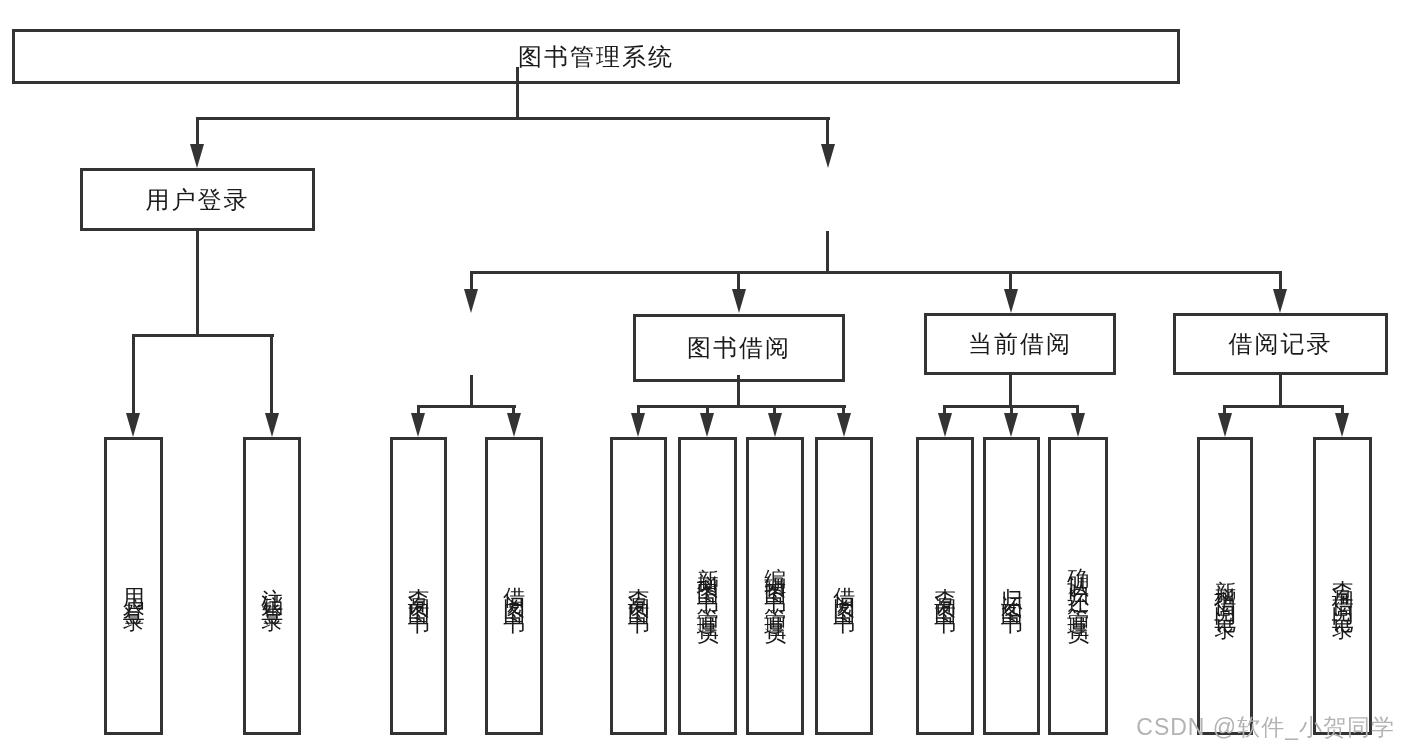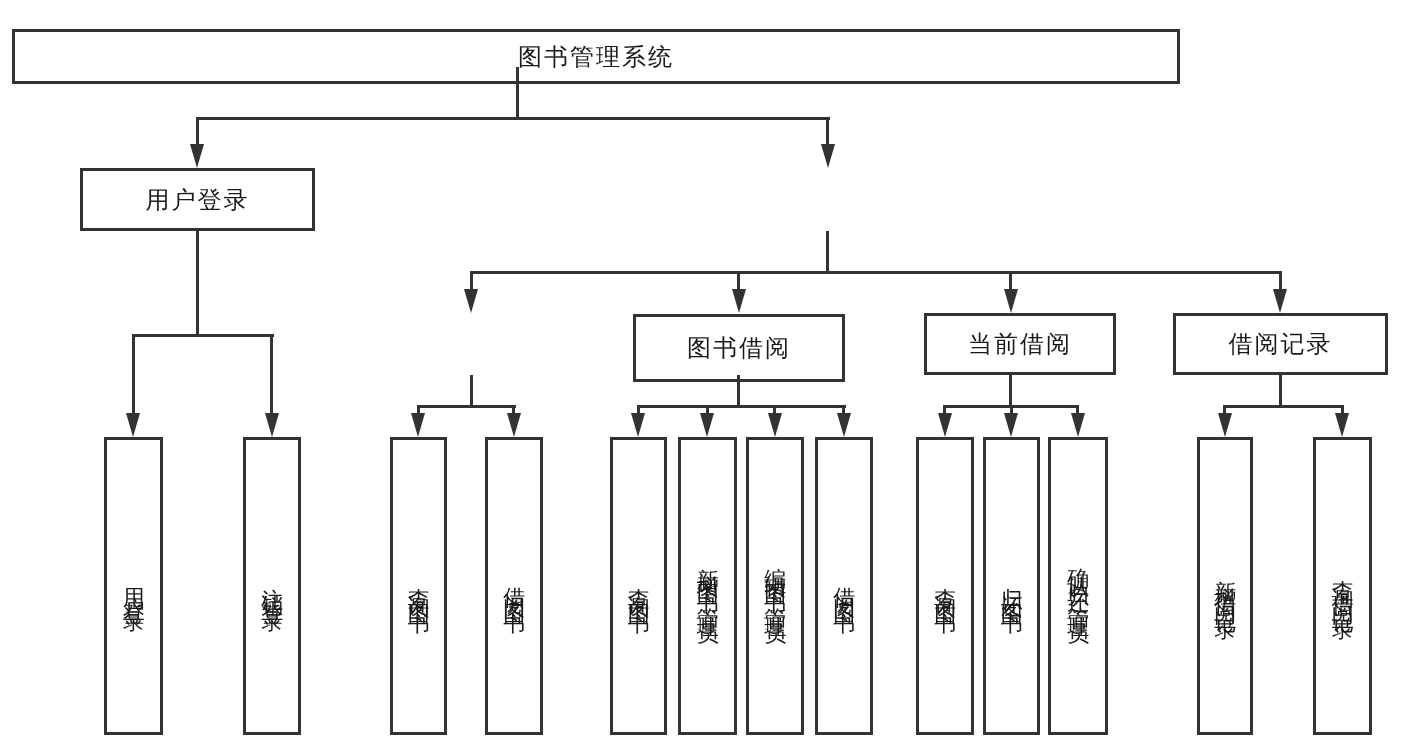--- a/index.html
+++ b/index.html
@@ -157,6 +157,7 @@
     <span class="v-label">查询借阅记录</span>
   </div>
 
+  <div class="watermark">CSDN @软件_小贺同学</div>
 
 </div>
 

